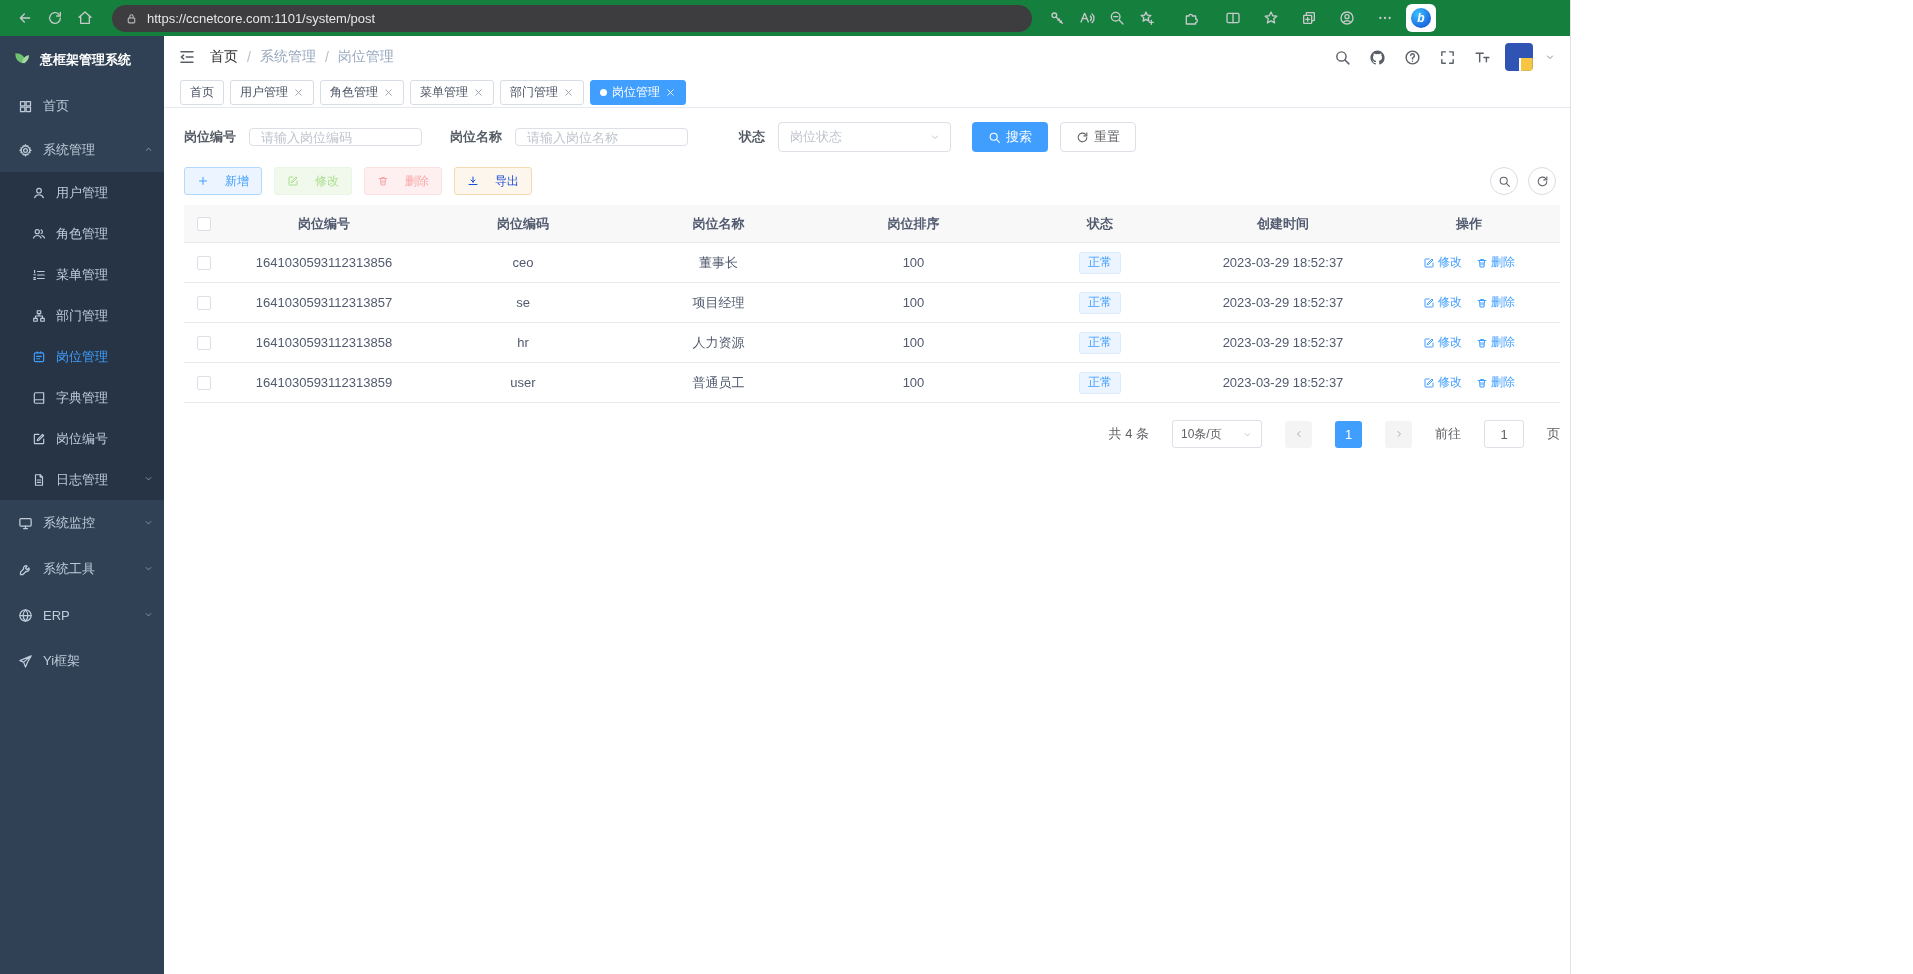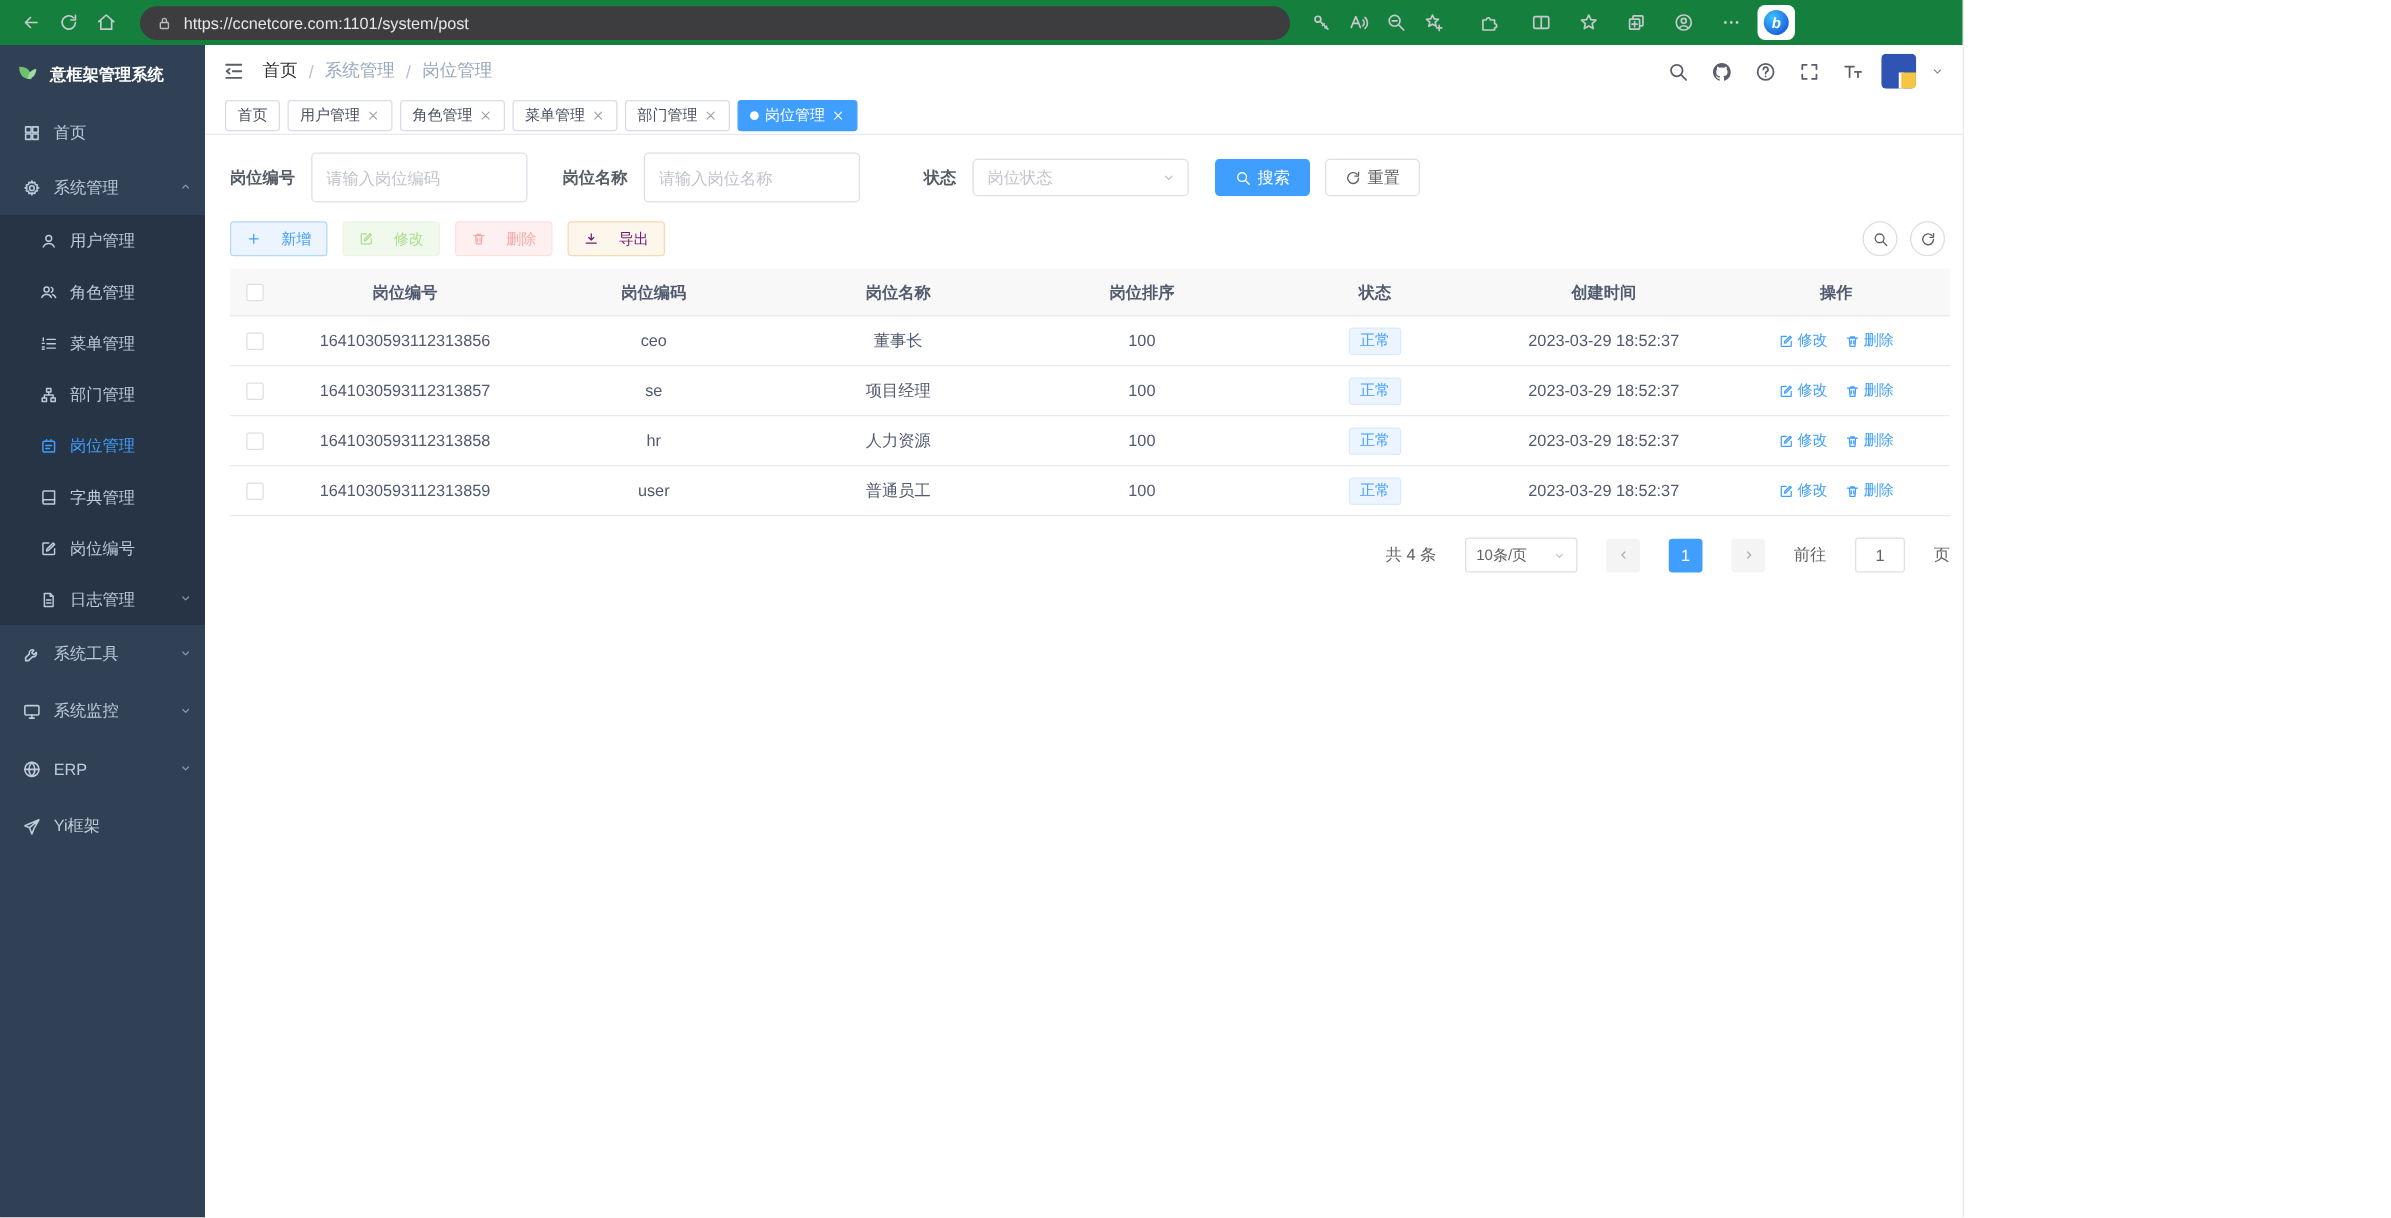--- a/index.html
+++ b/index.html
@@ -70,7 +70,7 @@
   .content{flex:1;padding:14px 10px 0 20px;display:flex;flex-direction:column}
   .filters{display:flex;align-items:center;margin-bottom:15px}
   .flabel{font-size:13px;font-weight:700;color:#555c66;margin-right:13px;white-space:nowrap}
-  input.finput{width:173px;height:40px;border:1px solid #dcdfe6;border-radius:4px;padding:0 11px;font-size:13px;color:#606266;outline:none;font-family:inherit}
+  input.finput{width:173px;height:18px;border:1px solid #dcdfe6;border-radius:4px;padding:0 11px;font-size:13px;color:#606266;outline:none;font-family:inherit}
   input.finput::placeholder{color:#bfc4cc}
   .fselect{width:173px;height:30px;border:1px solid #dcdfe6;border-radius:4px;display:flex;align-items:center;justify-content:space-between;padding:0 9px 0 11px;font-size:13px;color:#bfc4cc;cursor:pointer}
   .fselect svg.i{width:12px;height:12px;color:#c0c4cc}

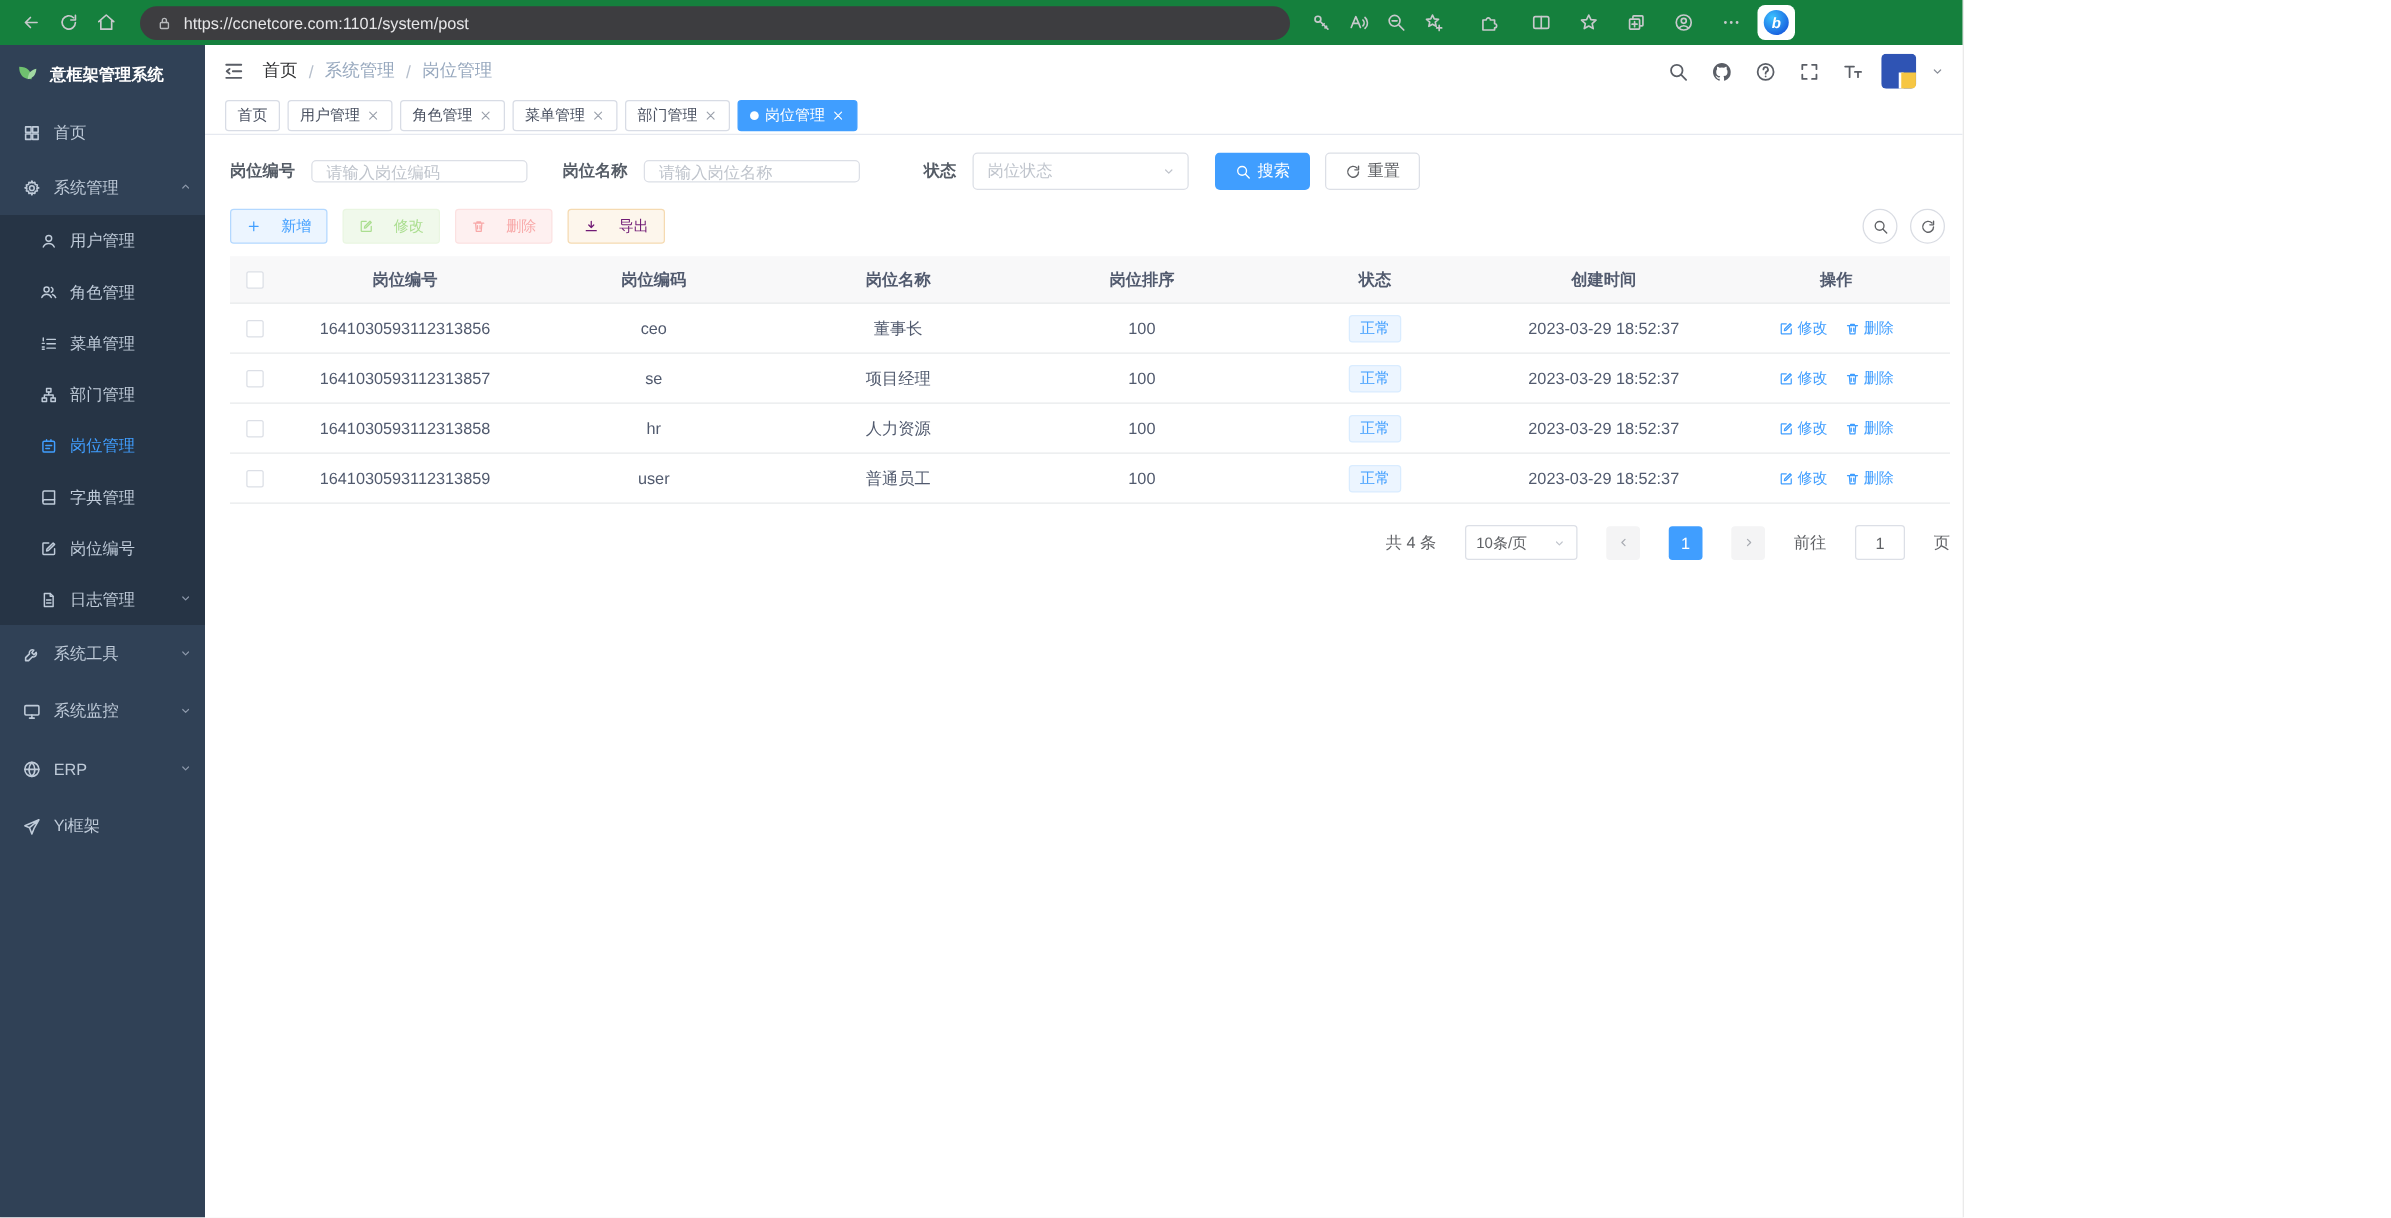--- a/index.html
+++ b/index.html
@@ -86,7 +86,7 @@
   .a-add{background:#ecf5ff;border-color:#b3d8ff;color:#409eff}
   .a-edit{background:#f0f9eb;border-color:#e9f6e1;color:#abde90}
   .a-del{background:#fef0f0;border-color:#fce1e1;color:#f8a8a8}
-  .a-exp{background:#fdf6ec;border-color:#f5dab1;color:#701a75}
+  .a-exp{background:#fdf6ec;border-color:#f5dab1;color:#1d4ed8}
   .actions-right{margin-left:auto;display:flex;gap:10px;padding-right:4px}
   .cbtn{width:28px;height:28px;border-radius:50%;border:1px solid #d9dce3;background:#fff;color:#606266;display:flex;align-items:center;justify-content:center;cursor:pointer}
   .cbtn svg.i{width:13px;height:13px}

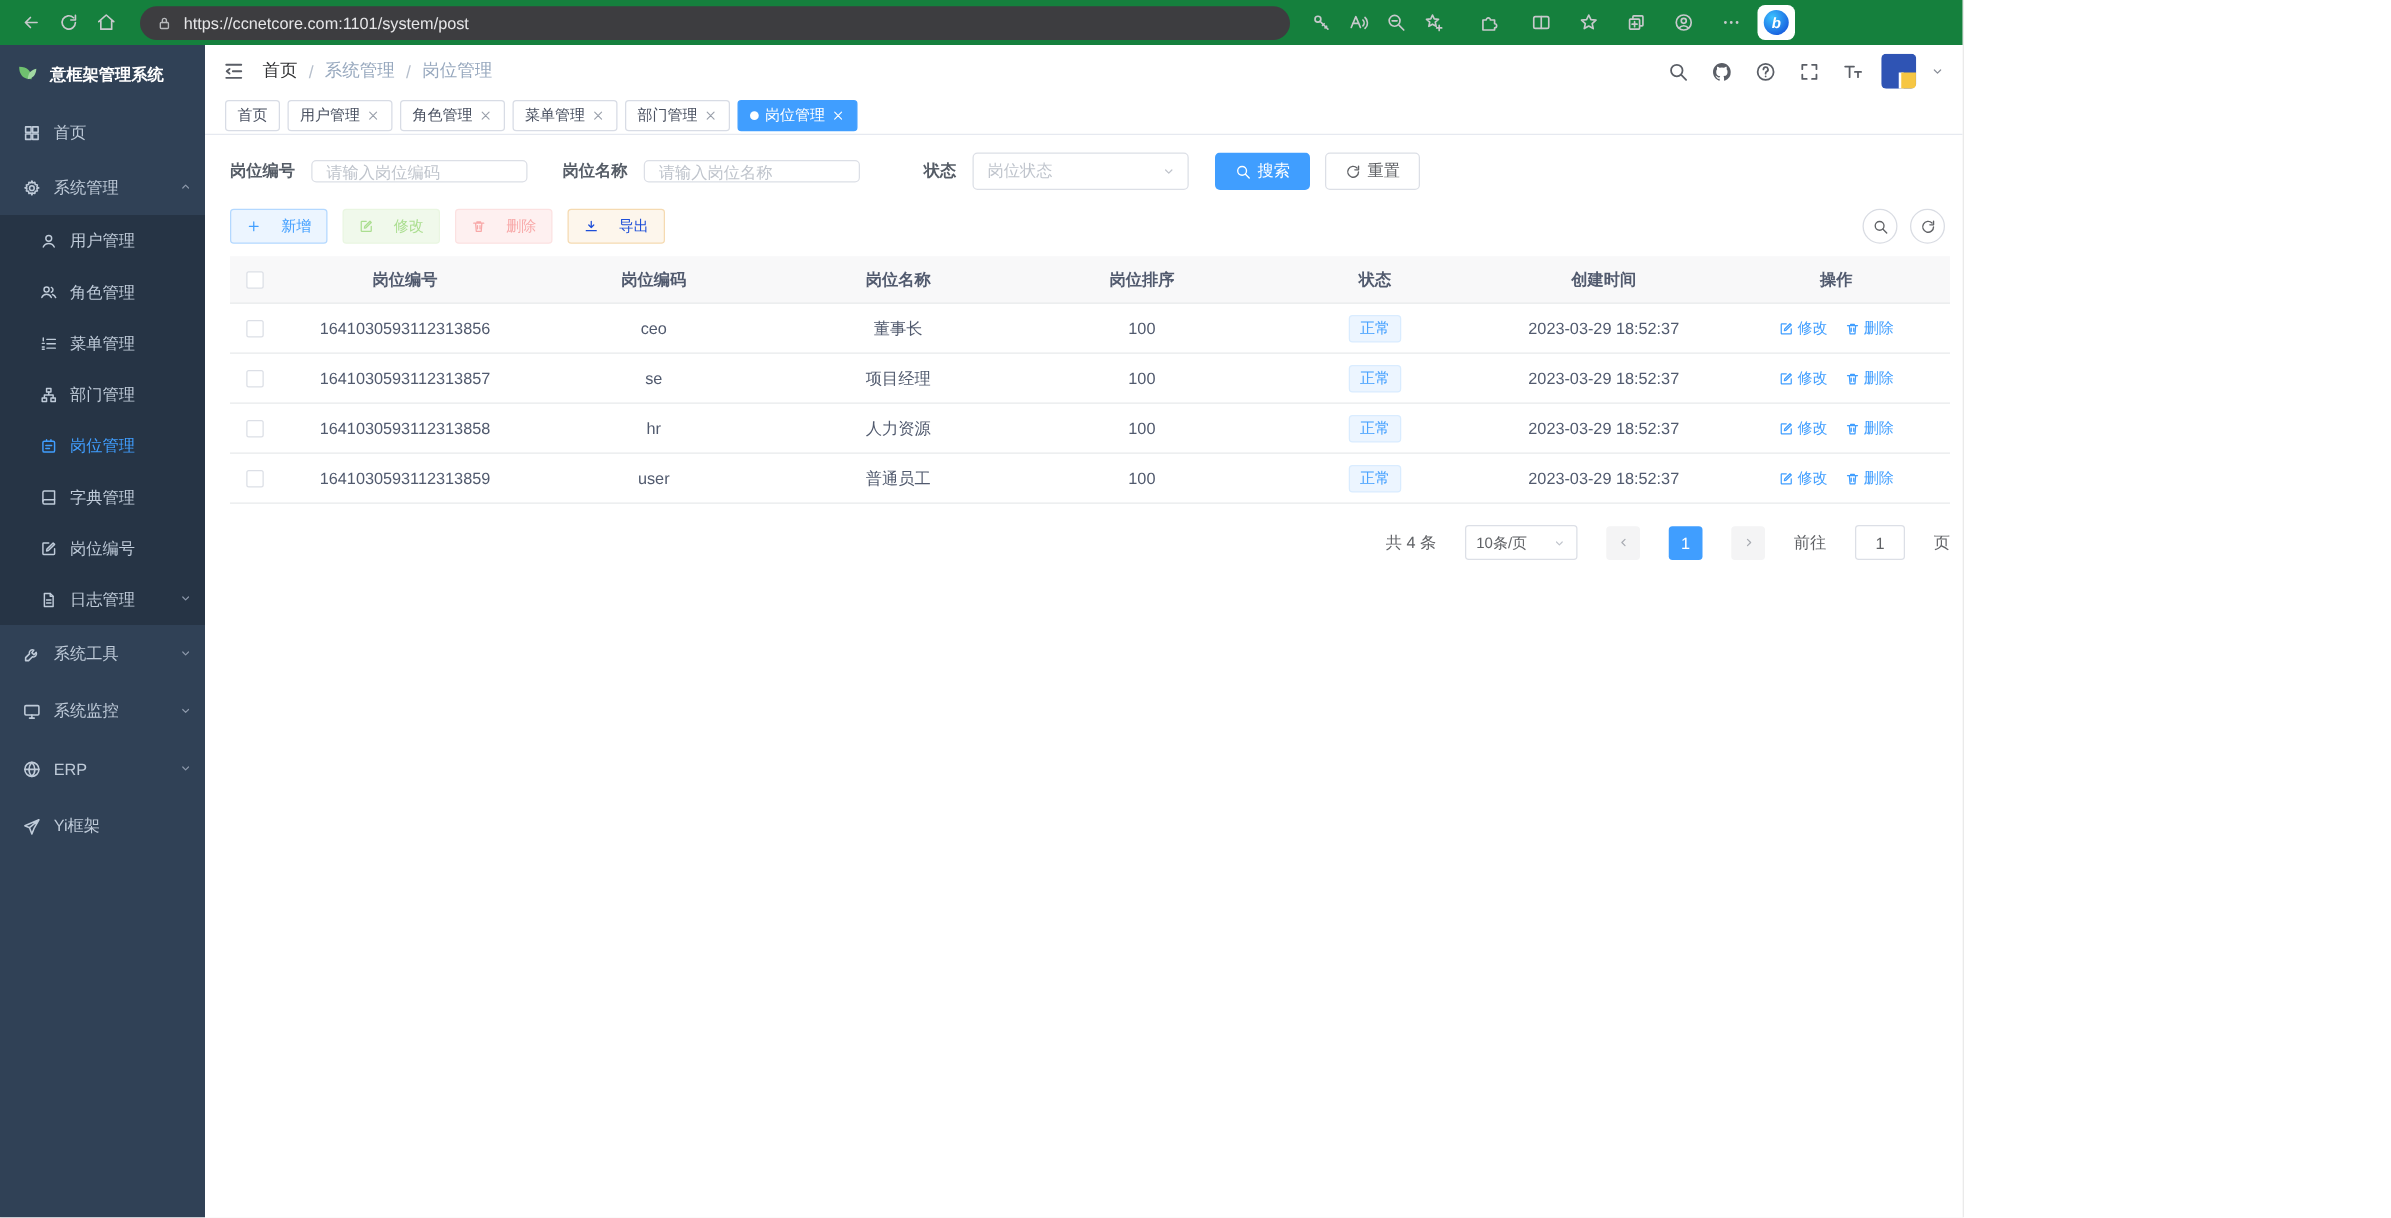--- a/index.html
+++ b/index.html
@@ -444,18 +444,18 @@
 
       <div class="mi tall">
         <svg class="i">
+            <use href="#i-monitor"></use>
+          </svg>
+        <span class="lbl">系统监控</span>
+        <span class="caret"><svg class="i">
+              <use href="#i-chevdown"></use>
+            </svg></span>
+      </div>
+      <div class="mi tall">
+        <svg class="i">
             <use href="#i-tool"></use>
           </svg>
         <span class="lbl">系统工具</span>
-        <span class="caret"><svg class="i">
-              <use href="#i-chevdown"></use>
-            </svg></span>
-      </div>
-      <div class="mi tall">
-        <svg class="i">
-            <use href="#i-monitor"></use>
-          </svg>
-        <span class="lbl">系统监控</span>
         <span class="caret"><svg class="i">
               <use href="#i-chevdown"></use>
             </svg></span>

